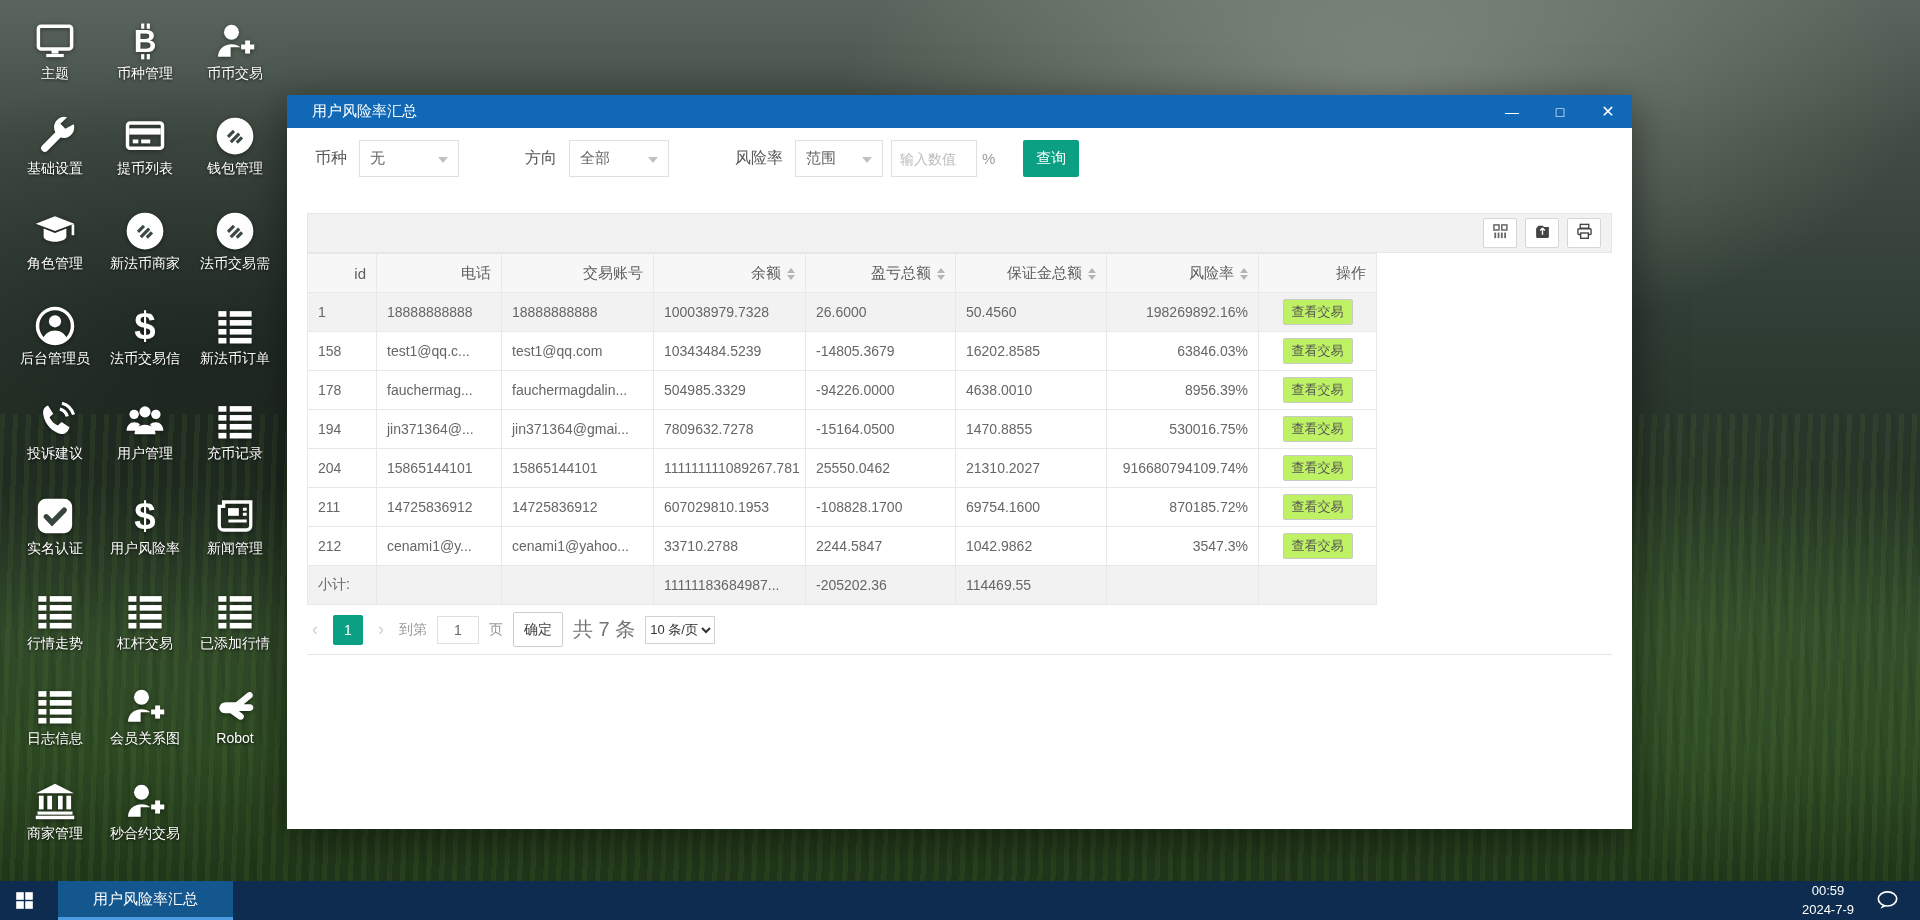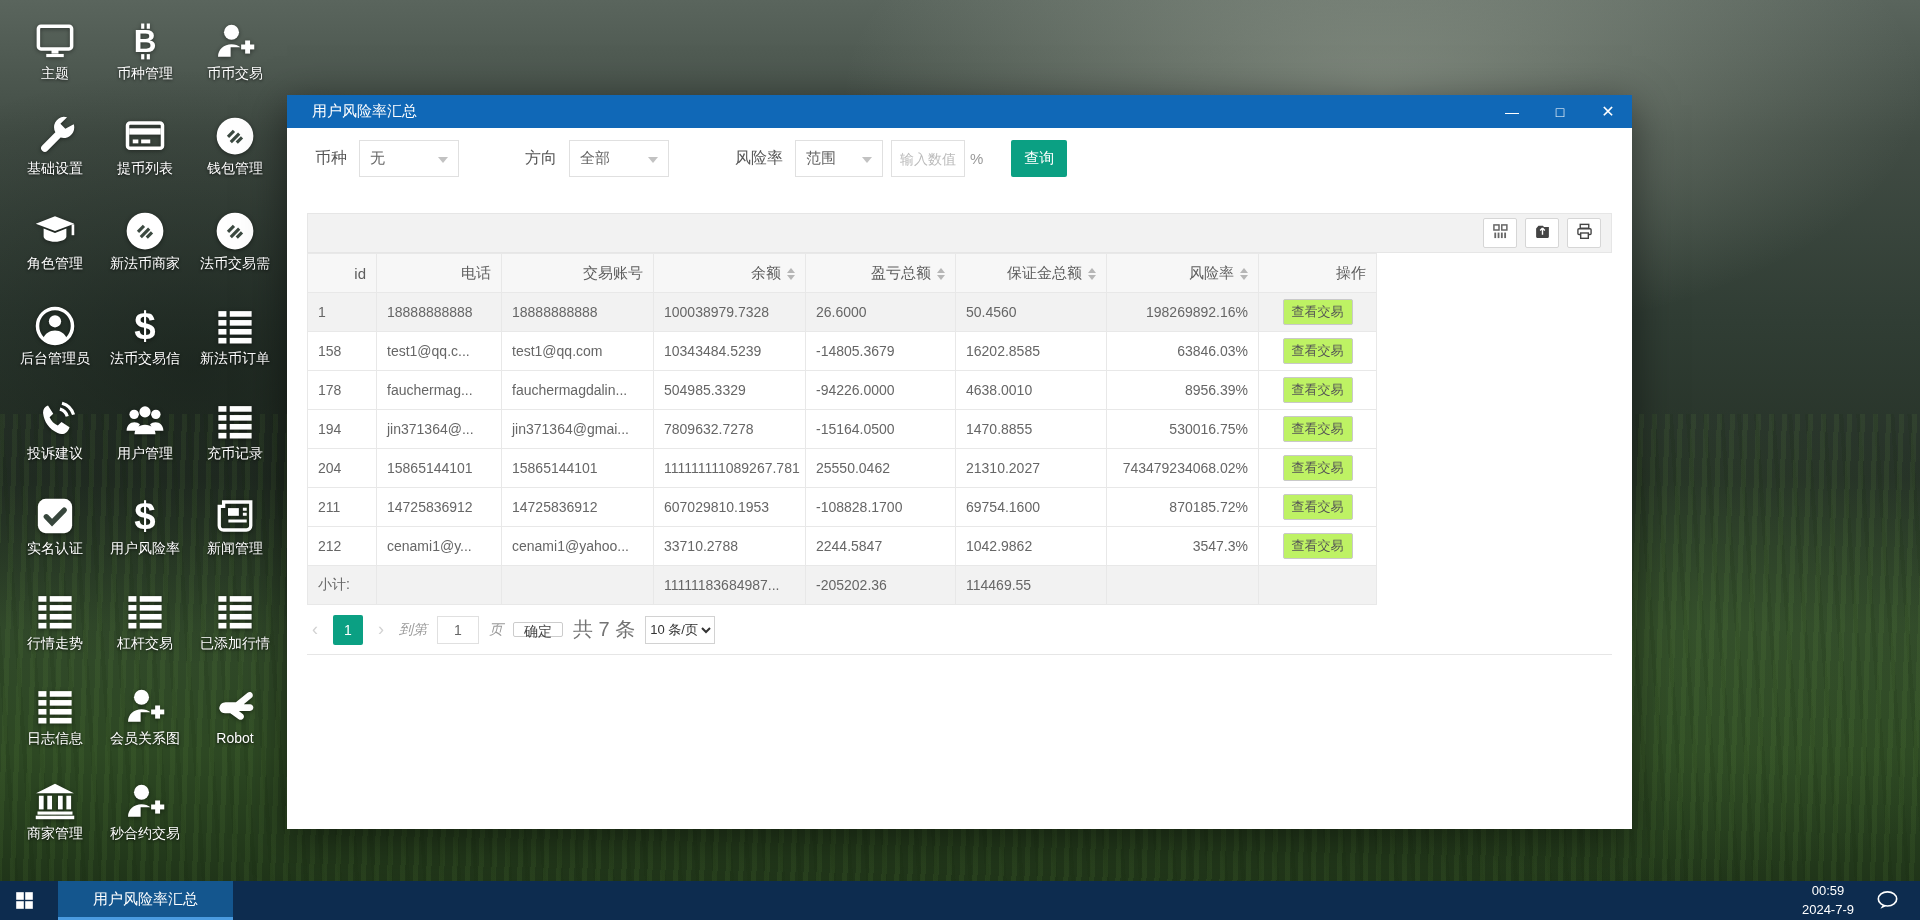--- a/index.html
+++ b/index.html
@@ -51,7 +51,7 @@
   .f-select .caret { position:absolute; right:10px; top:16px; width:0; height:0;
     border-left:5px solid transparent; border-right:5px solid transparent; border-top:6px solid #c2c2c2; }
   .f-gap { width:58px; }
-  .f-input { width:74px; height:37px; border:1px solid #e0e0e0; padding:0 8px; font-size:14px; color:#666;
+  .f-input { width:86px; height:37px; border:1px solid #e0e0e0; padding:0 8px; font-size:14px; color:#666;
     font-family:inherit; }
   .f-input::placeholder { color:#bbb; }
   .f-suffix { font-size:15px; color:#9a9a9a; margin:0 0 0 5px; }

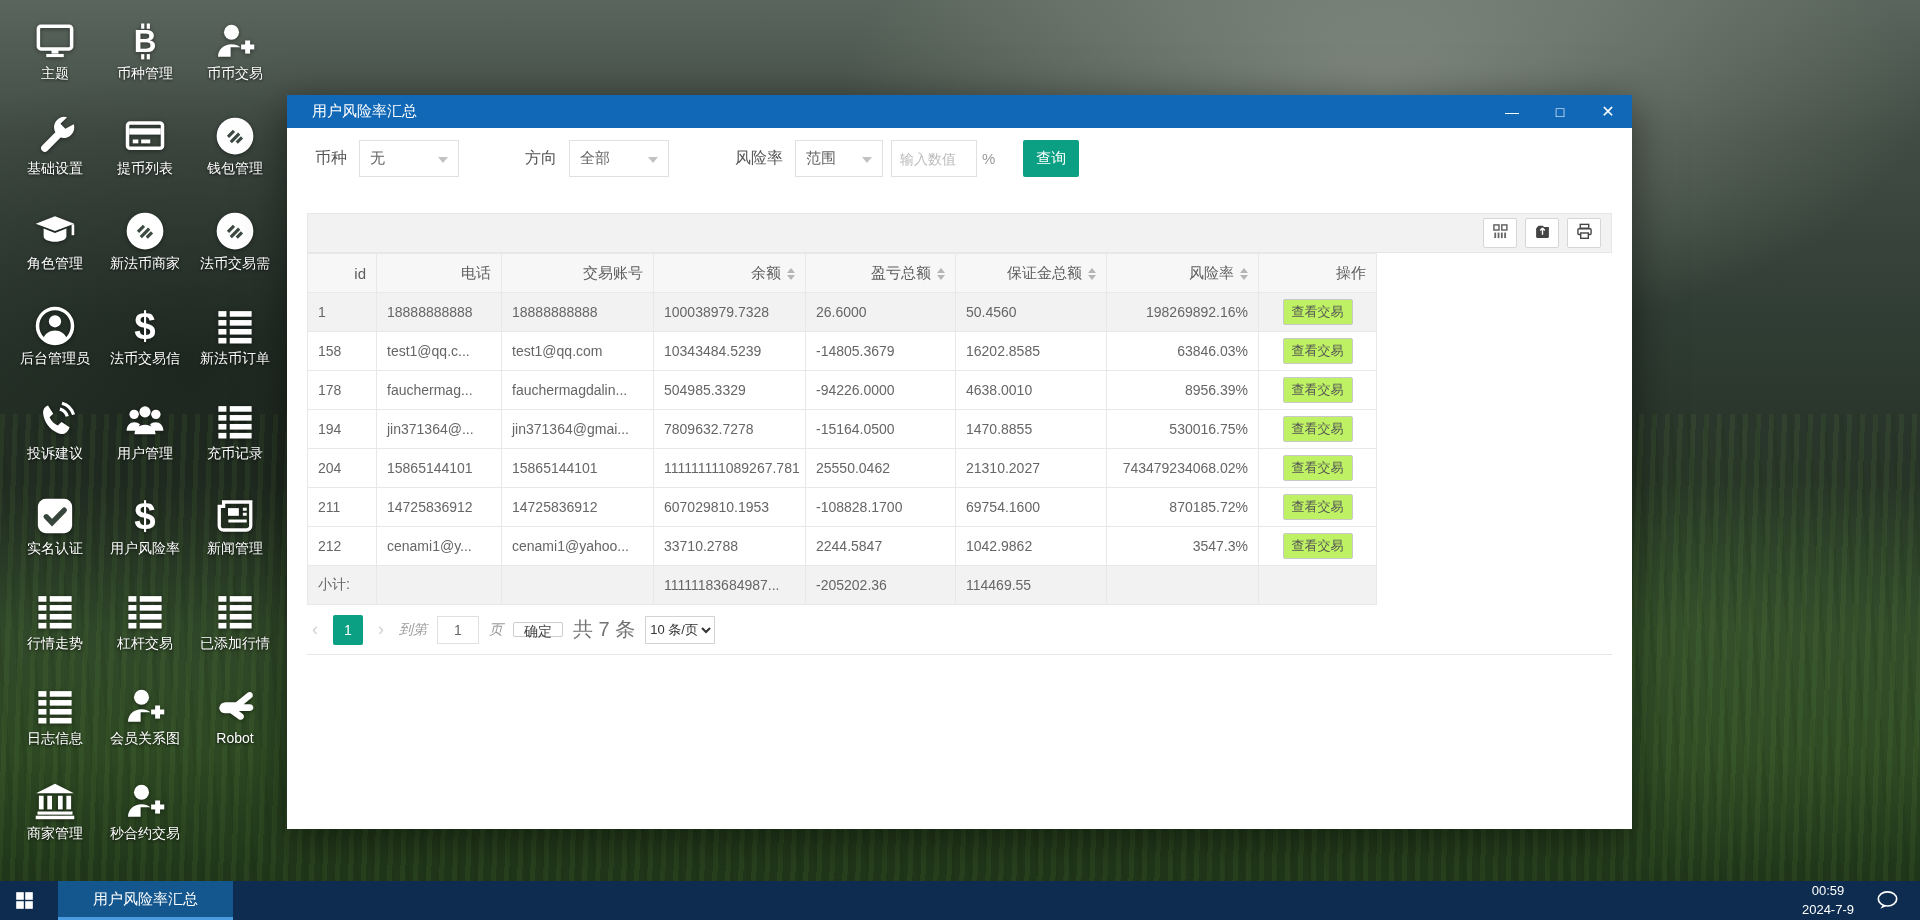--- a/index.html
+++ b/index.html
@@ -549,7 +549,7 @@
             <td>111111111089267.781</td>
             <td>25550.0462</td>
             <td>21310.2027</td>
-            <td class="al-right">743479234068.02%</td>
+            <td class="al-right">916680794109.74%</td>
             <td class="al-center"><button class="btn-view">查看交易</button></td>
           </tr>
           <tr>

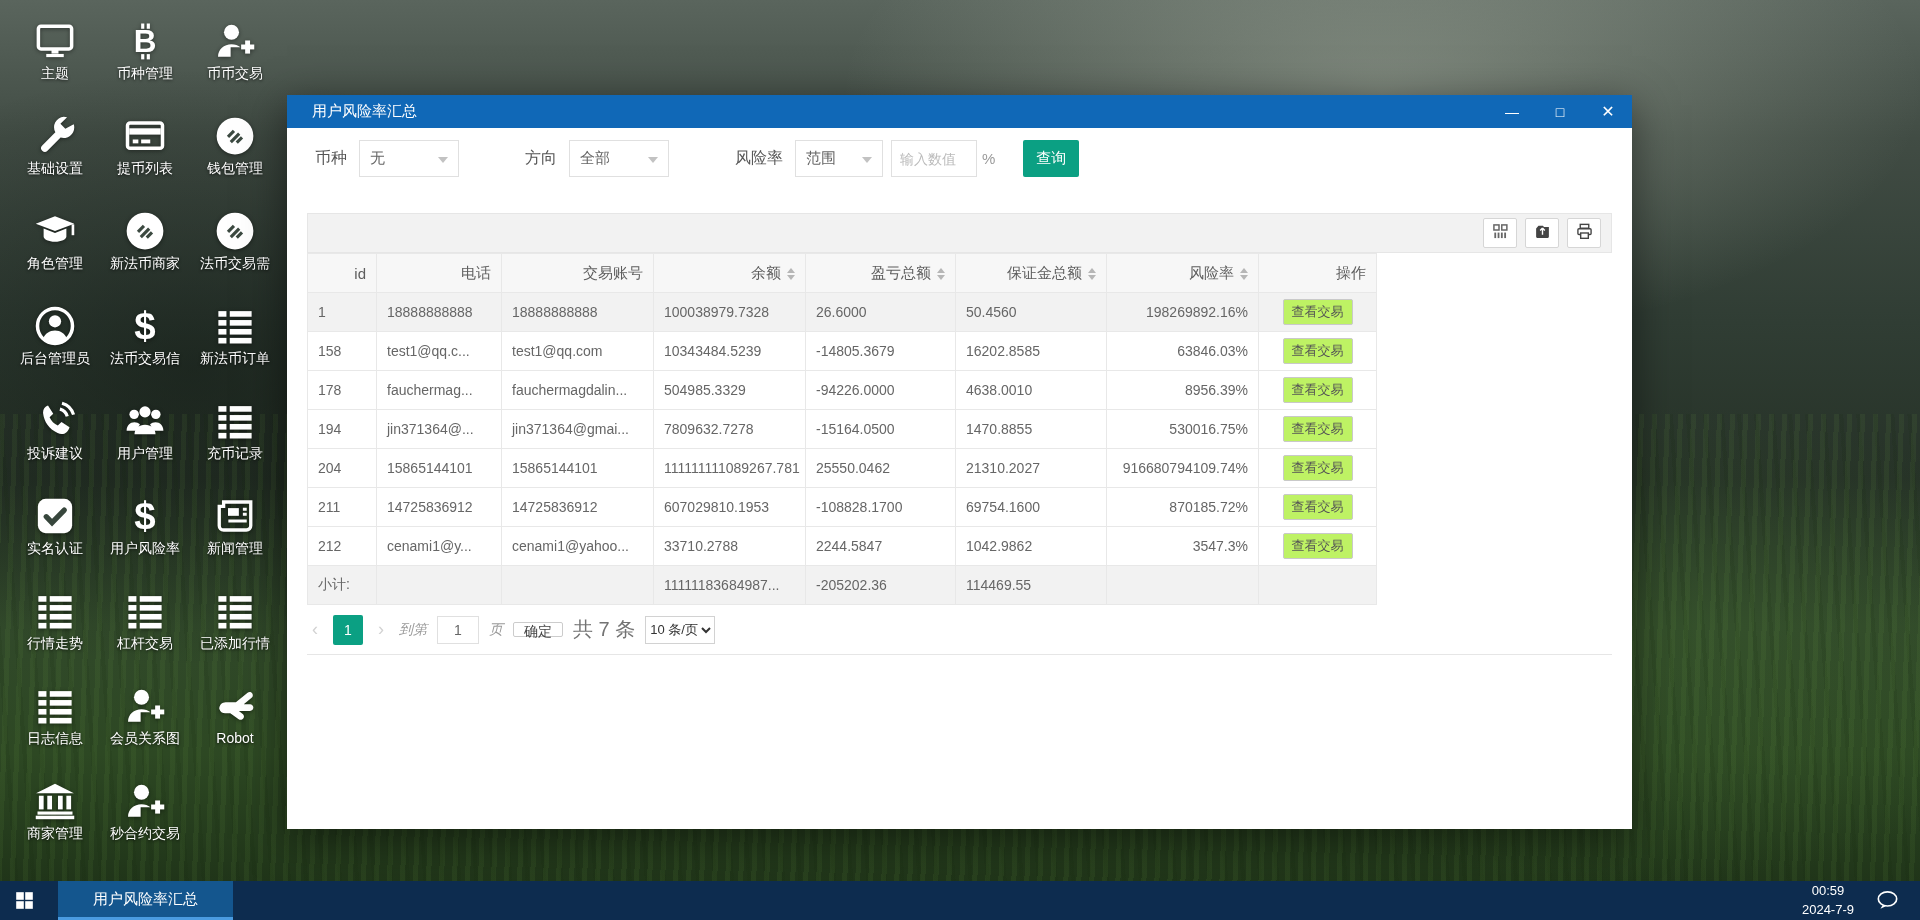--- a/index.html
+++ b/index.html
@@ -87,7 +87,7 @@
   .pg-arrow { font-size:18px; color:#d2d2d2; width:16px; text-align:center; cursor:default; }
   .pg-cur { width:30px; height:30px; background:var(--accent,#0ba083); color:#fff; font-size:14px;
     display:flex; align-items:center; justify-content:center; border-radius:2px; cursor:pointer; }
-  .pg-text { font-size:14px; color:#999;font-style:italic; }
+  .pg-text { font-size:14px; color:#999; }
   .pg-total { font-size:20px; color:#737373; }
   .pg-input { width:42px; height:28px; border:1px solid #e0e0e0; text-align:center; font-size:14px;
     color:#666; font-family:inherit; }

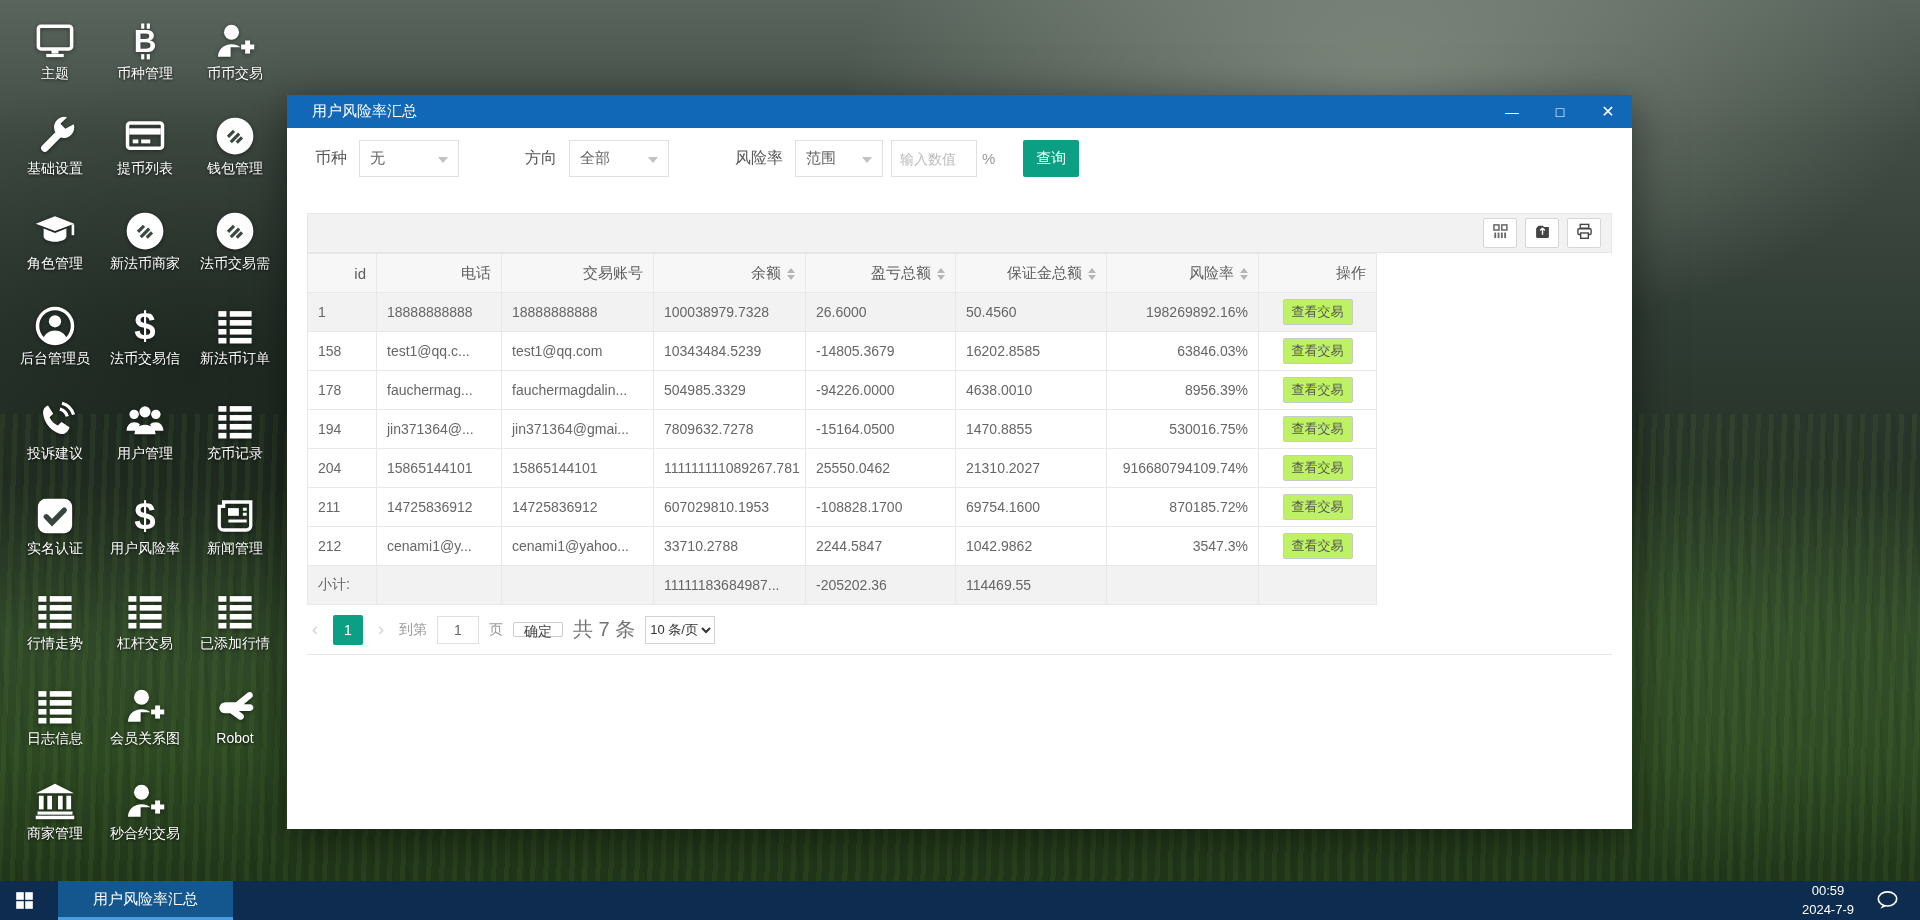--- a/index.html
+++ b/index.html
@@ -91,7 +91,7 @@
   .pg-total { font-size:20px; color:#737373; }
   .pg-input { width:42px; height:28px; border:1px solid #e0e0e0; text-align:center; font-size:14px;
     color:#666; font-family:inherit; }
-  .pg-ok { height:15px; padding:0 10px; background:#fff; border:1px solid #ccc; border-radius:2px;
+  .pg-ok { height:35px; padding:0 10px; background:#fff; border:1px solid #ccc; border-radius:2px;
     font-size:14px; color:#444; cursor:pointer; font-family:inherit; }
   .pg-select { height:28px; border:1px solid #d2d2d2; font-size:13px; color:#333; background:#fff;
     font-family:inherit; }

